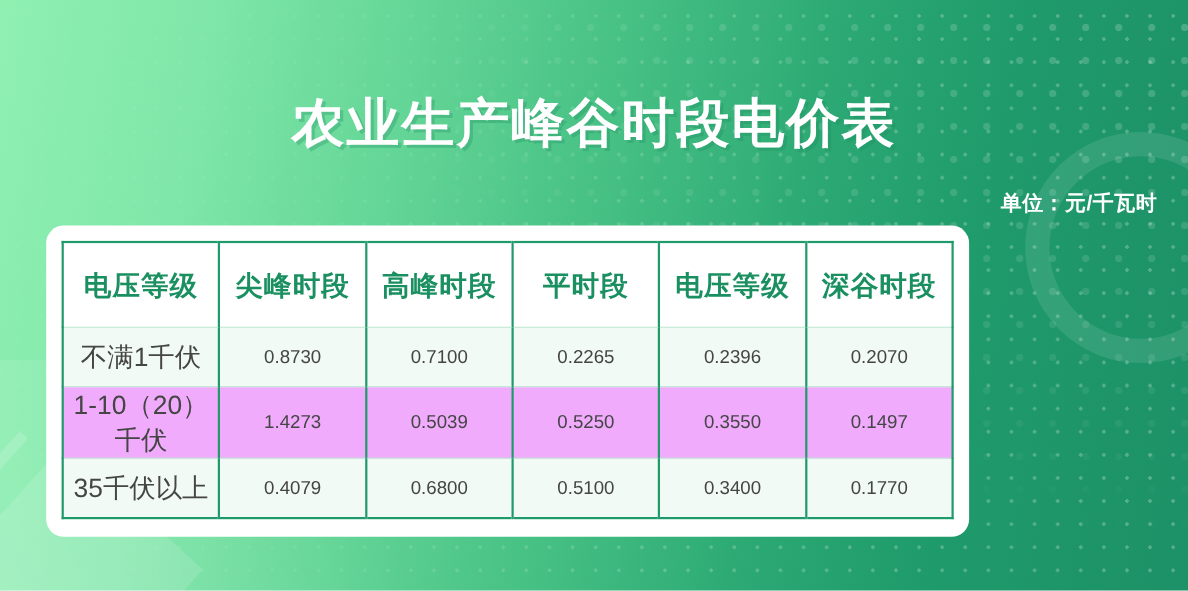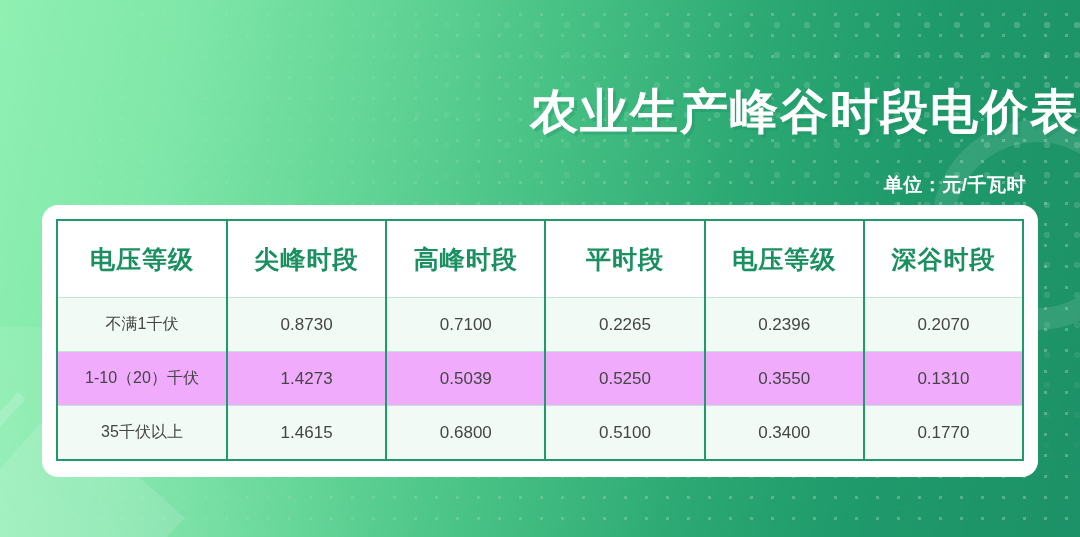--- a/index.html
+++ b/index.html
@@ -78,7 +78,7 @@
     left: 0;
     right: 0;
     top: 80px;
-    text-align: right;
+    text-align: center;
     color: #ffffff;
     font-size: 48px;
     font-weight: bold;

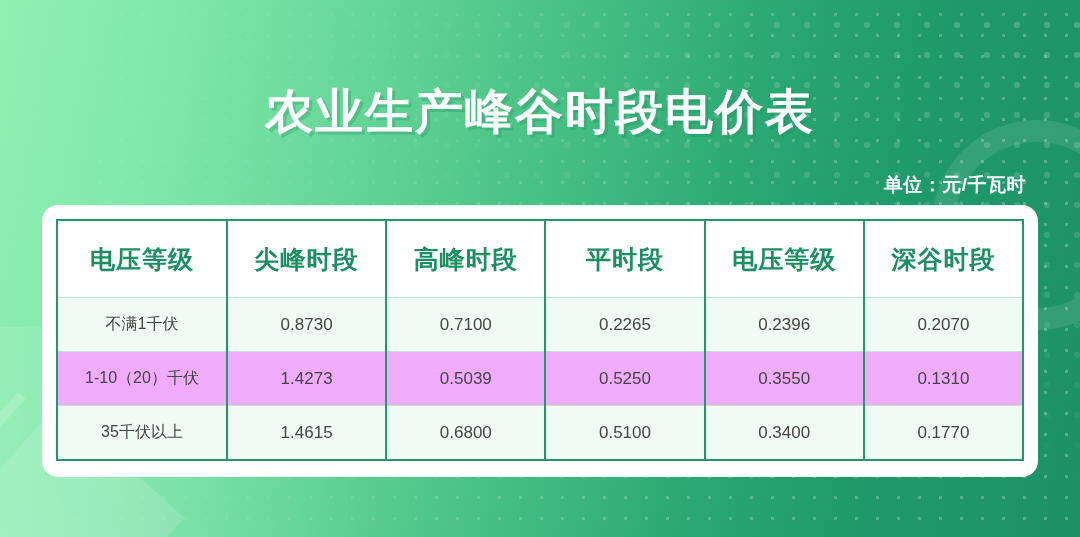--- a/index.html
+++ b/index.html
@@ -87,7 +87,7 @@
   }
   .unit {
     position: absolute;
-    right: 54px;
+    right: 28px;
     top: 172px;
     color: #ffffff;
     font-size: 19px;

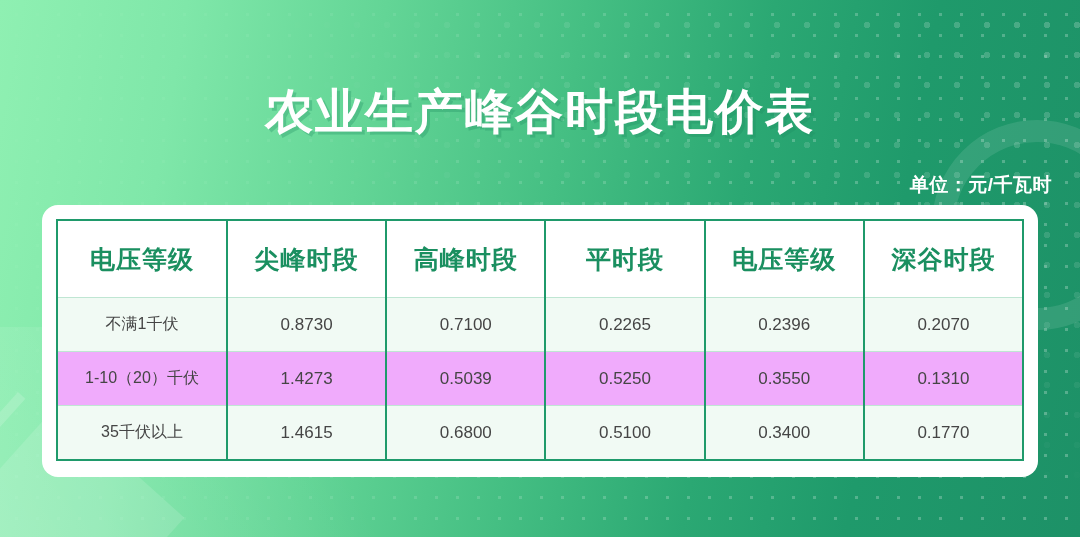--- a/index.html
+++ b/index.html
@@ -100,7 +100,7 @@
     position: absolute;
     left: 42px;
     top: 205px;
-    width: 996px;
+    width: 839px;
     background: #ffffff;
     border-radius: 16px;
     padding: 14px 14px 16px 14px;

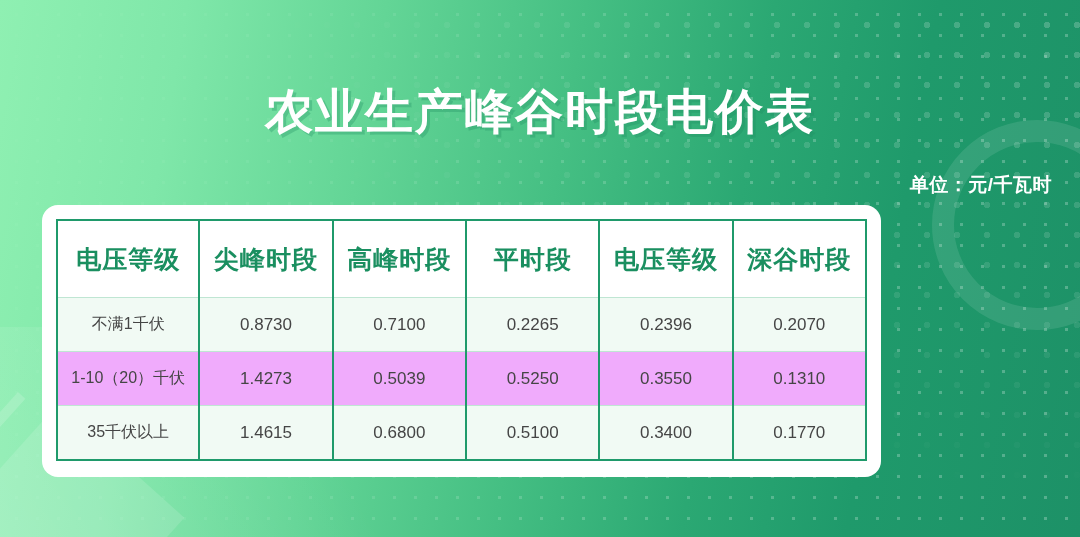--- a/index.html
+++ b/index.html
@@ -141,7 +141,7 @@
     font-size: 17px;
     font-weight: normal;
   }
-  tbody td.label-cell { font-size: 16px; margin-top: 16px; }
+  tbody td.label-cell { font-size: 24px; margin-top: 16px; }
   tbody tr.tinted td { background: #f1faf4; }
   tbody tr.plain td  { background: #f0abfc; }
 

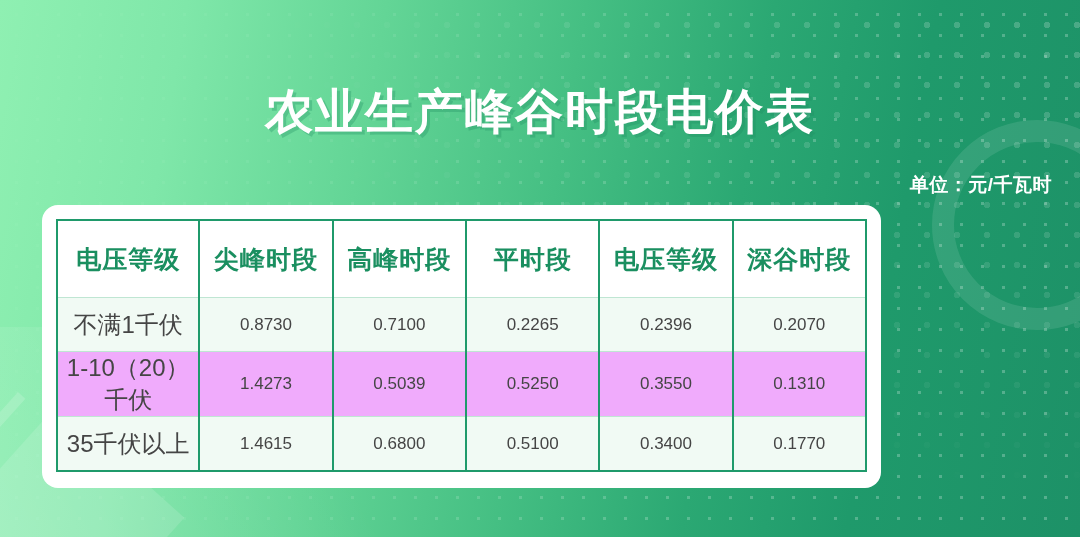--- a/index.html
+++ b/index.html
@@ -199,7 +199,7 @@
           <td>0.5039</td>
           <td>0.5250</td>
           <td>0.3550</td>
-          <td>0.1310</td>
+          <td>0.1497</td>
         </tr>
         <tr class="tinted">
           <td class="label-cell">35千伏以上</td>

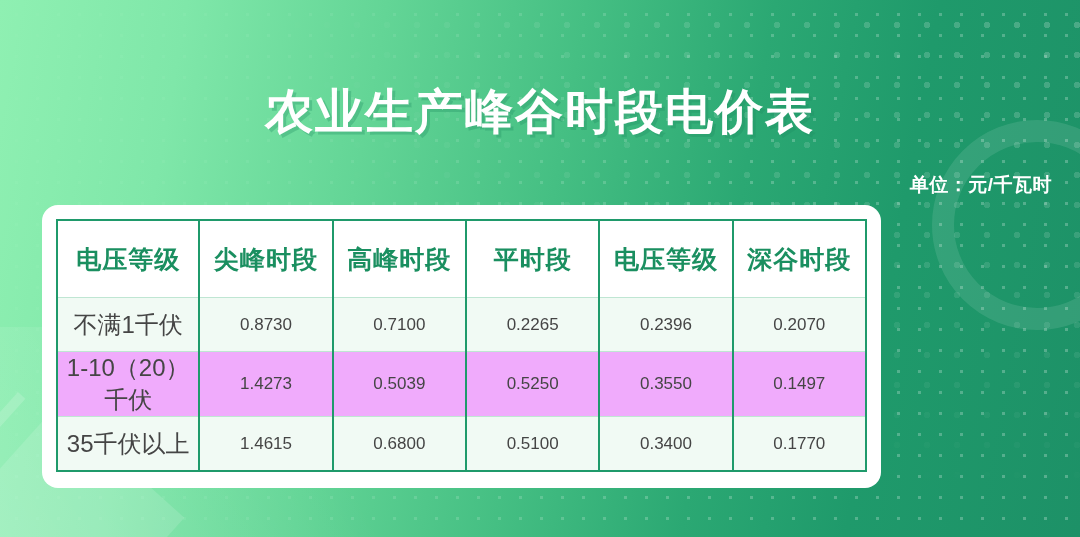--- a/index.html
+++ b/index.html
@@ -203,7 +203,7 @@
         </tr>
         <tr class="tinted">
           <td class="label-cell">35千伏以上</td>
-          <td>1.4615</td>
+          <td>0.4079</td>
           <td>0.6800</td>
           <td>0.5100</td>
           <td>0.3400</td>

